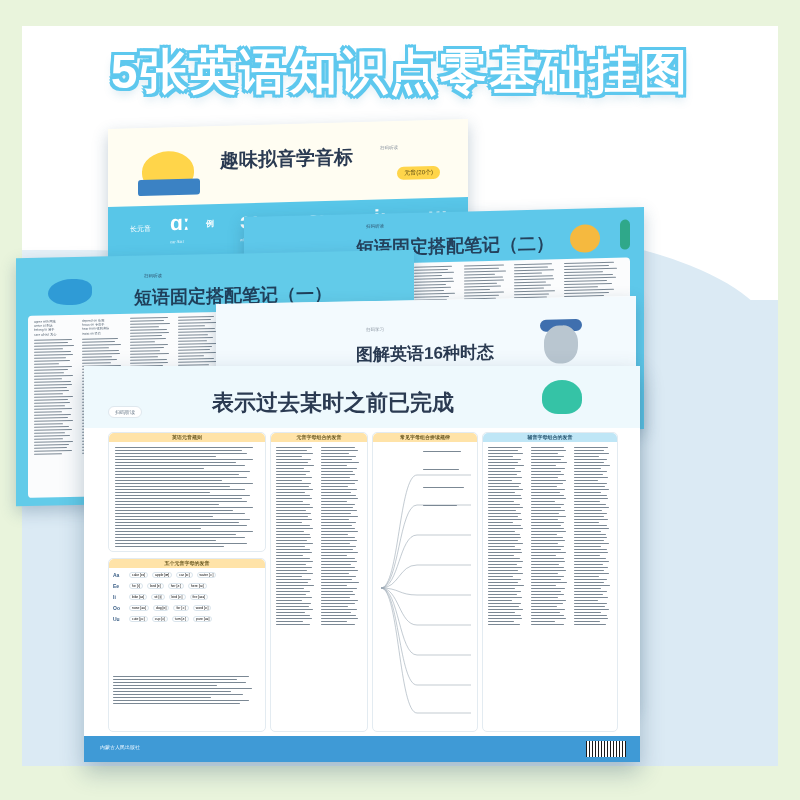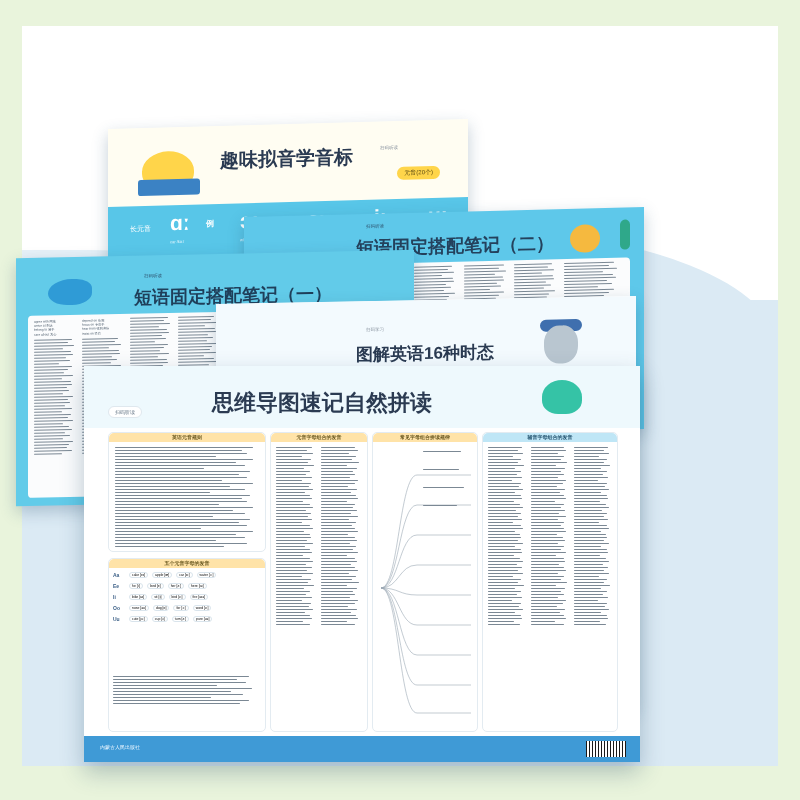--- a/index.html
+++ b/index.html
@@ -111,6 +111,7 @@
   <div class="blob"></div>
   <div class="blob-hi"></div>
 
+  <div class="headline">5张英语知识点零基础挂图</div>
 
   <div class="poster" id="p1">
     <div class="pbody">

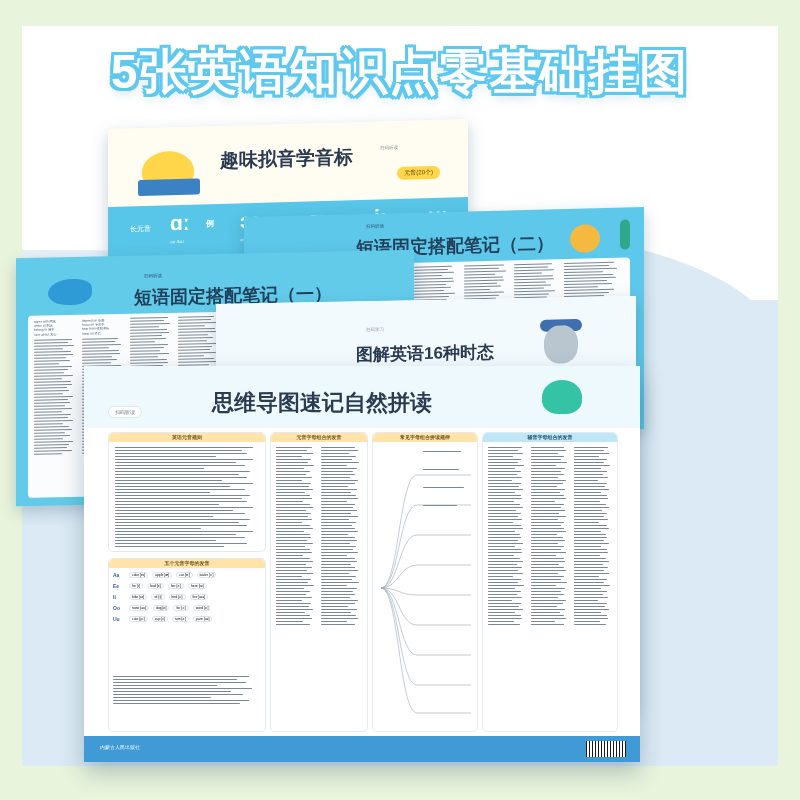--- a/index.html
+++ b/index.html
@@ -931,7 +931,7 @@
     <div class="pbody">
       <div class="hdr"></div>
       <div class="dino"></div>
-      <div class="ptitle title">思维导图速记自然拼读</div>
+      <div class="ptitle title">表示过去某时之前已完成</div>
       <div class="tagw">扫码听读</div>
 
       <div class="panel" style="left:24px;top:66px;width:156px;height:118px;">

